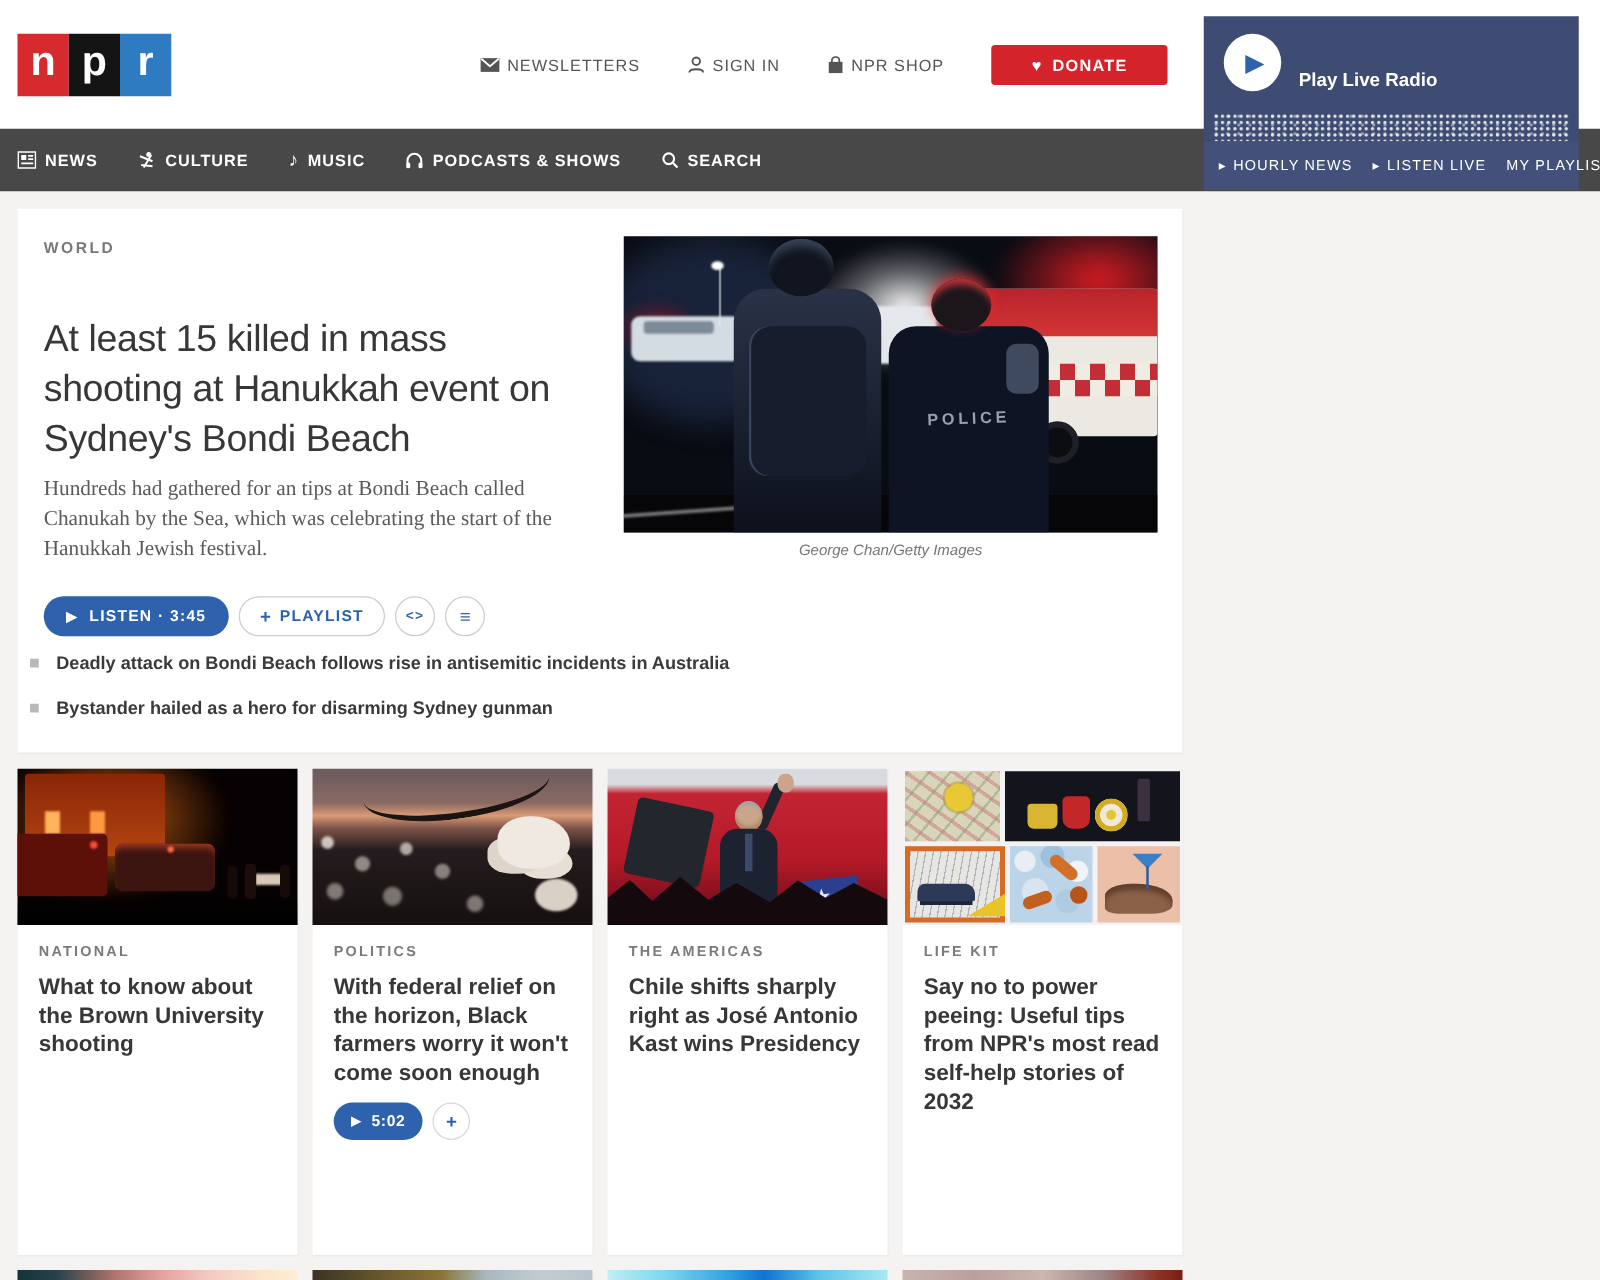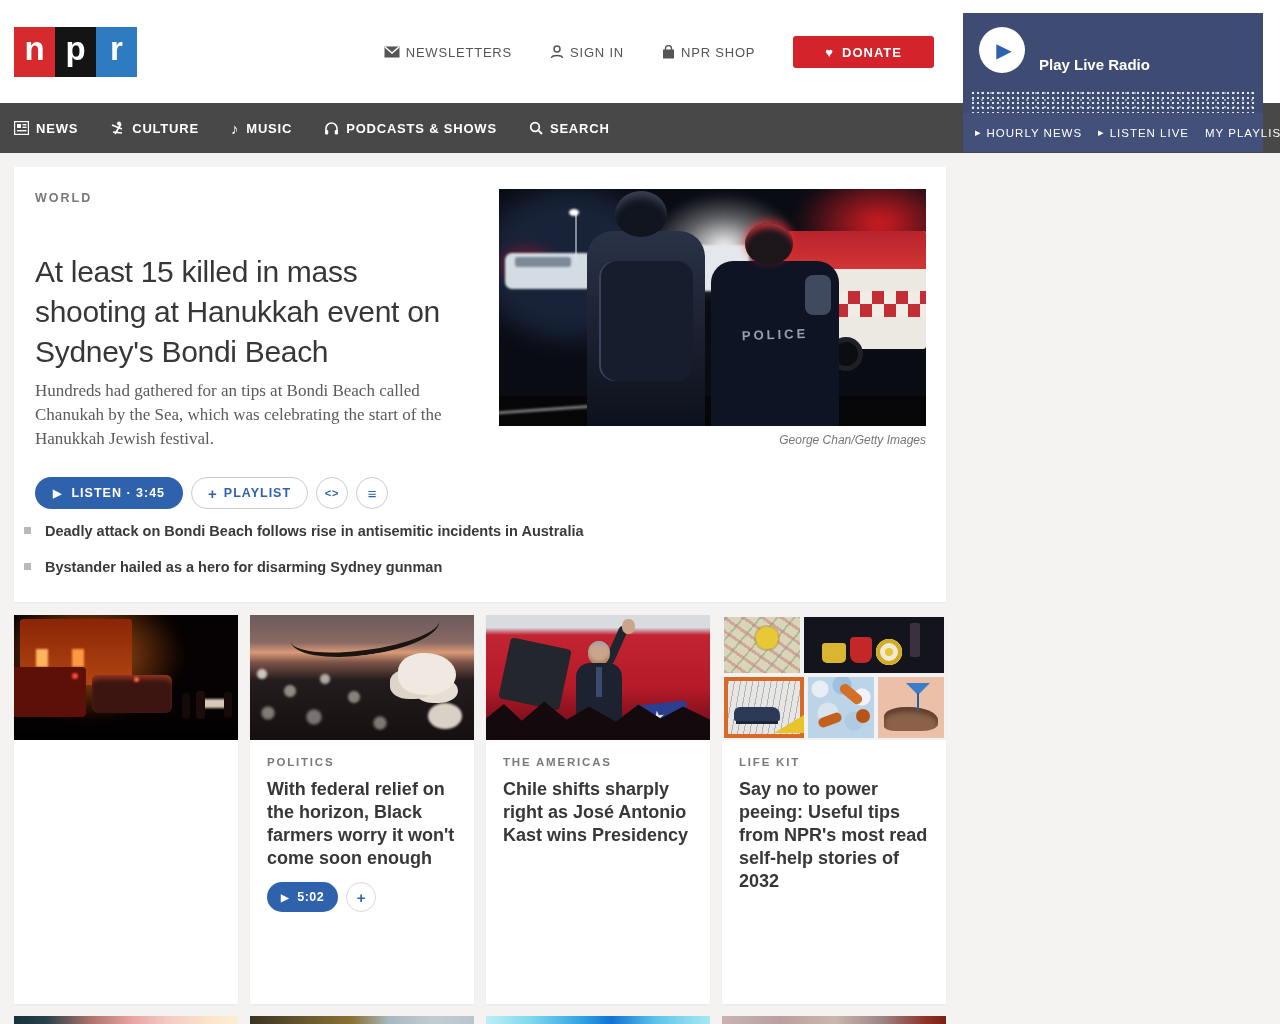--- a/index.html
+++ b/index.html
@@ -120,7 +120,7 @@
   .hp-road { left:0; bottom:0; width:427px; height:30px; background:#060608; }
   .hp-roadline { left:-4px; bottom:16px; width:130px; height:3px; background:rgba(255,255,255,.45);
     transform:rotate(-4deg); filter:blur(1px); }
-  #hero-caption { position:absolute; left:485px; top:266px; width:427px; text-align:right;
+  #hero-caption { position:absolute; left:485px; top:266px; width:427px; text-align:center;
     color:#757575; font-size:12px; font-style:italic; font-family:"Liberation Sans",sans-serif; }
 
   

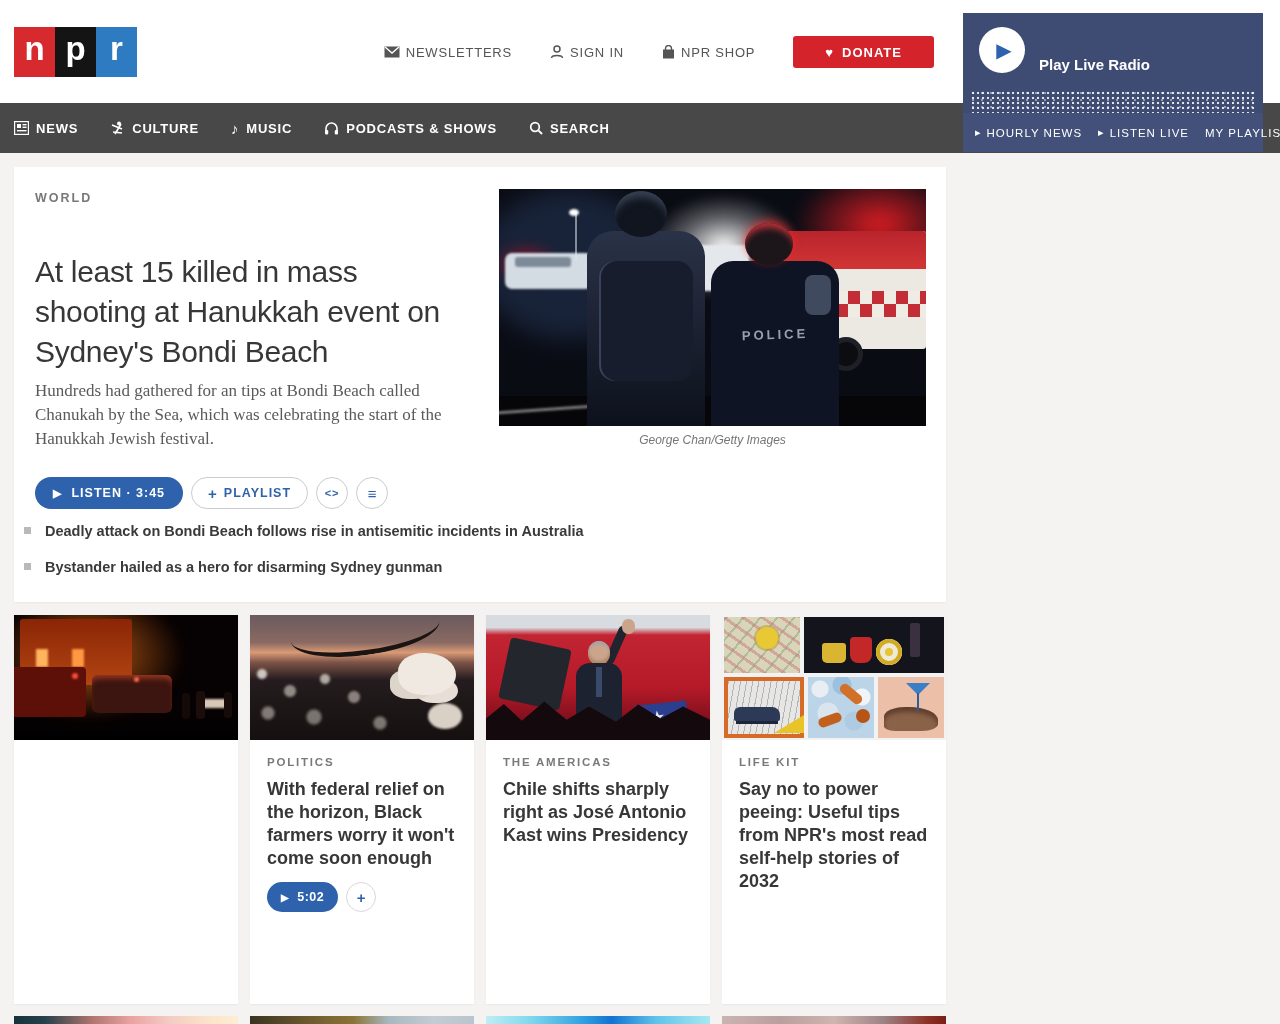--- a/index.html
+++ b/index.html
@@ -417,6 +417,10 @@
     <div class="c0-dot2"></div>
     <div class="c0-floor"></div>
   </div>
+  <div class="card-body">
+    <div class="card-slug">NATIONAL</div>
+    <div class="card-title">What to know about the Brown University shooting</div>
+  </div>
 </div>
 
 <div class="card" id="card-1">

